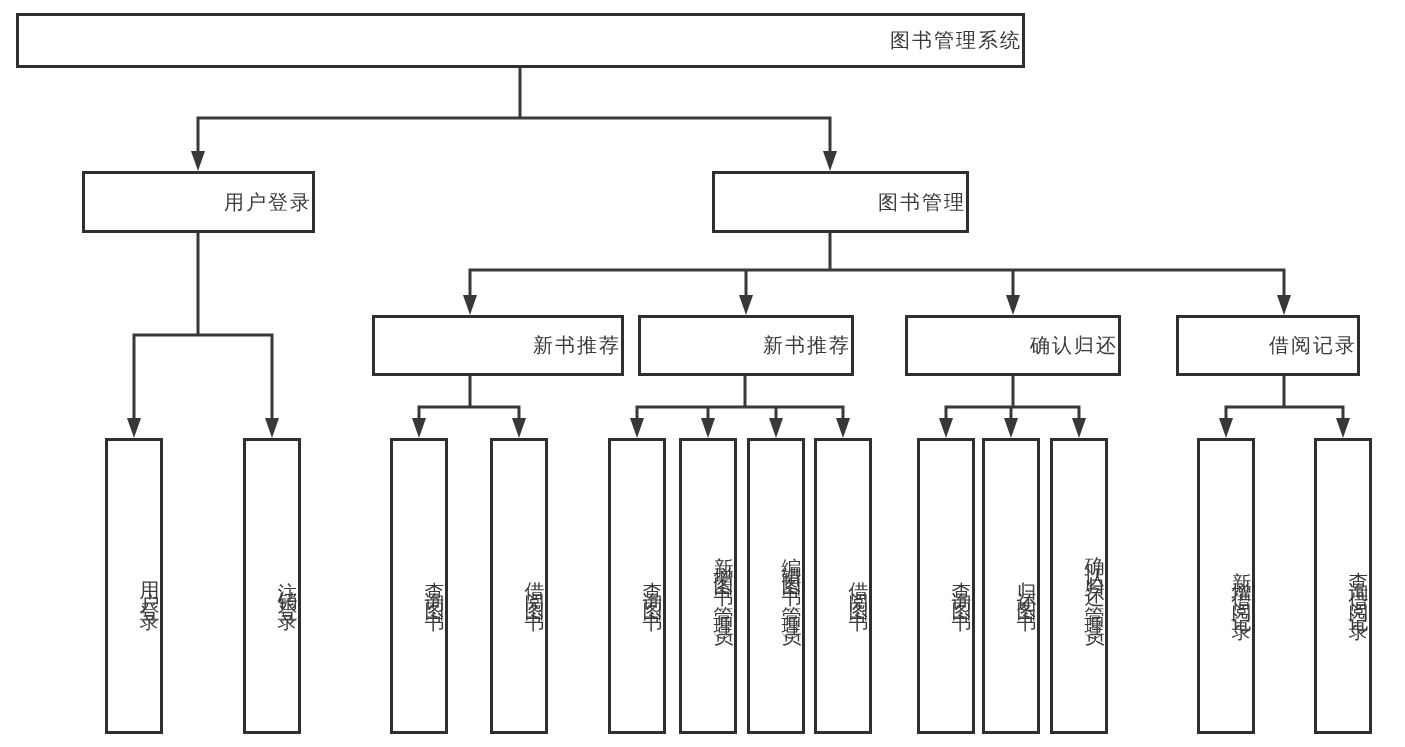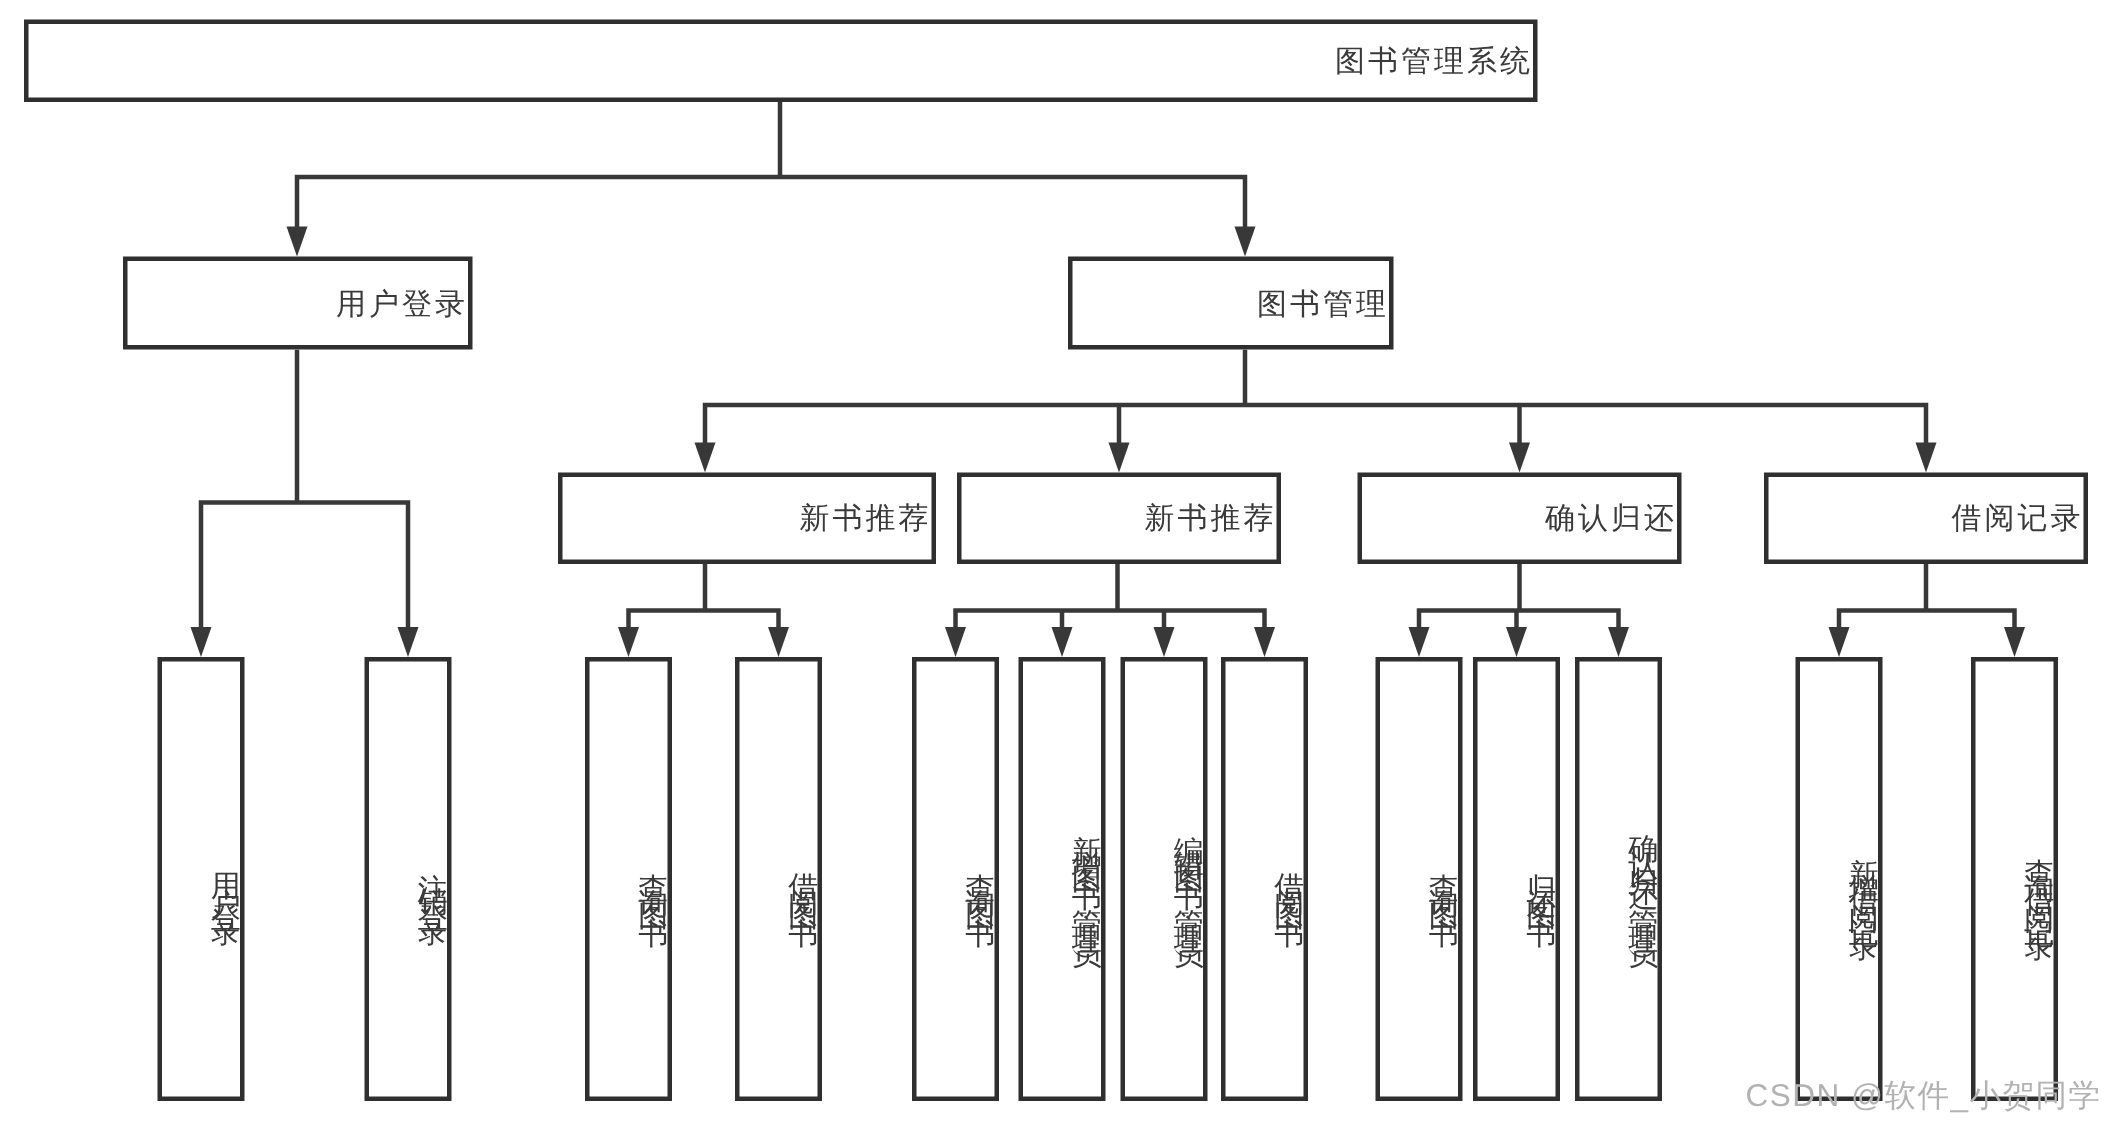--- a/index.html
+++ b/index.html
@@ -40,7 +40,7 @@
   }
   .root-box   { left: 16px;  top: 13px;  width: 1009px; height: 55px; }
   .n-user     { left: 82px;  top: 171px; width: 233px;  height: 62px; }
-  .n-bookmgmt { left: 712px; top: 171px; width: 217px;  height: 62px; }
+  .n-bookmgmt { left: 712px; top: 171px; width: 257px;  height: 62px; }
   .n-newrec   { left: 372px; top: 315px; width: 252px;  height: 61px; }
   .n-borrow   { left: 638px; top: 315px; width: 216px;  height: 61px; }
   .n-current  { left: 905px; top: 315px; width: 216px;  height: 61px; }

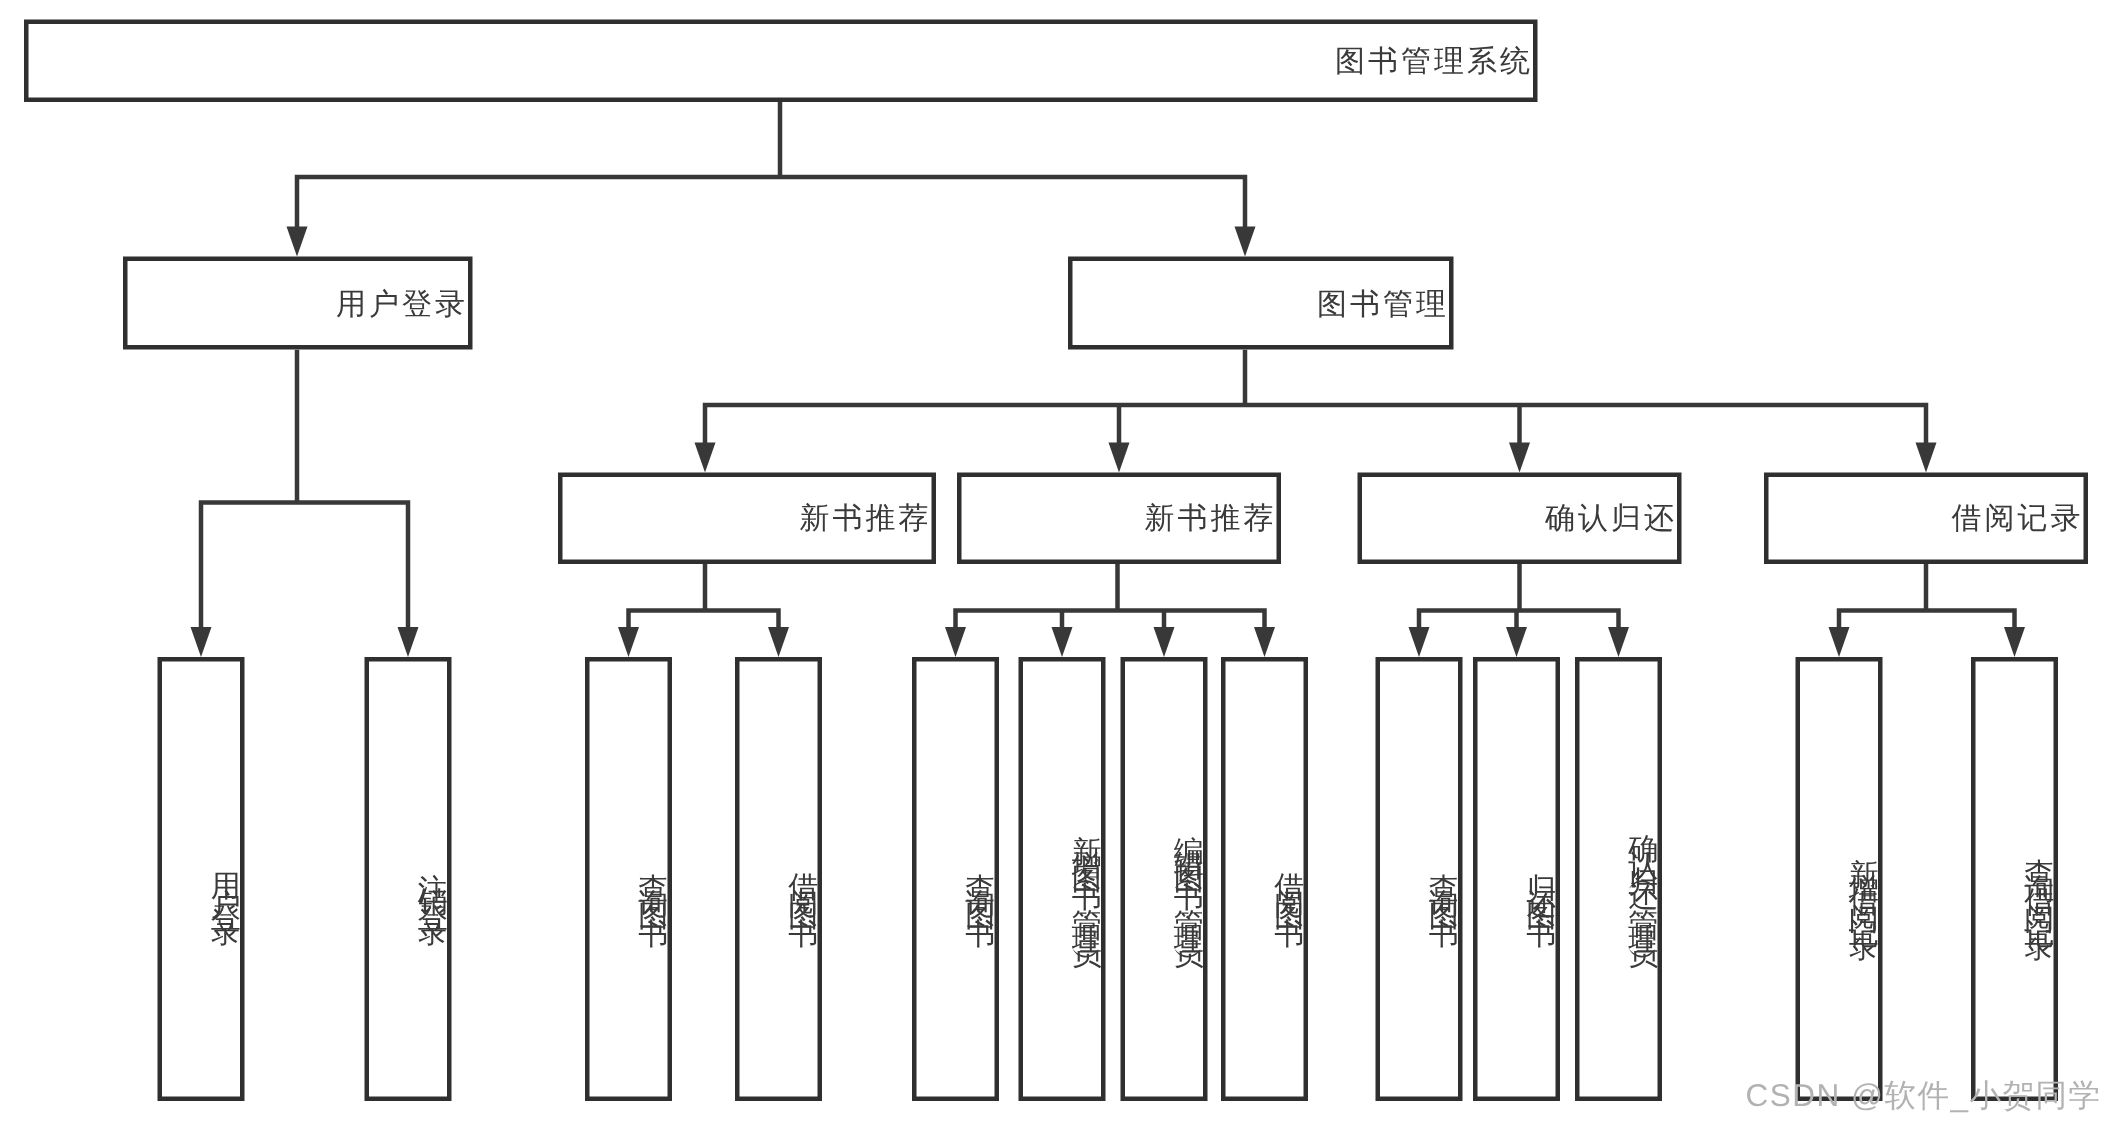--- a/index.html
+++ b/index.html
@@ -44,7 +44,7 @@
   .n-newrec   { left: 372px; top: 315px; width: 252px;  height: 61px; }
   .n-borrow   { left: 638px; top: 315px; width: 216px;  height: 61px; }
   .n-current  { left: 905px; top: 315px; width: 216px;  height: 61px; }
-  .n-records  { left: 1176px;top: 315px; width: 216px;  height: 61px; }
+  .n-records  { left: 1176px;top: 315px; width: 184px;  height: 61px; }
   .leaf { top: 438px; width: 58px; height: 296px; }
   .l-a1 { left: 105px; }
   .l-a2 { left: 243px; }

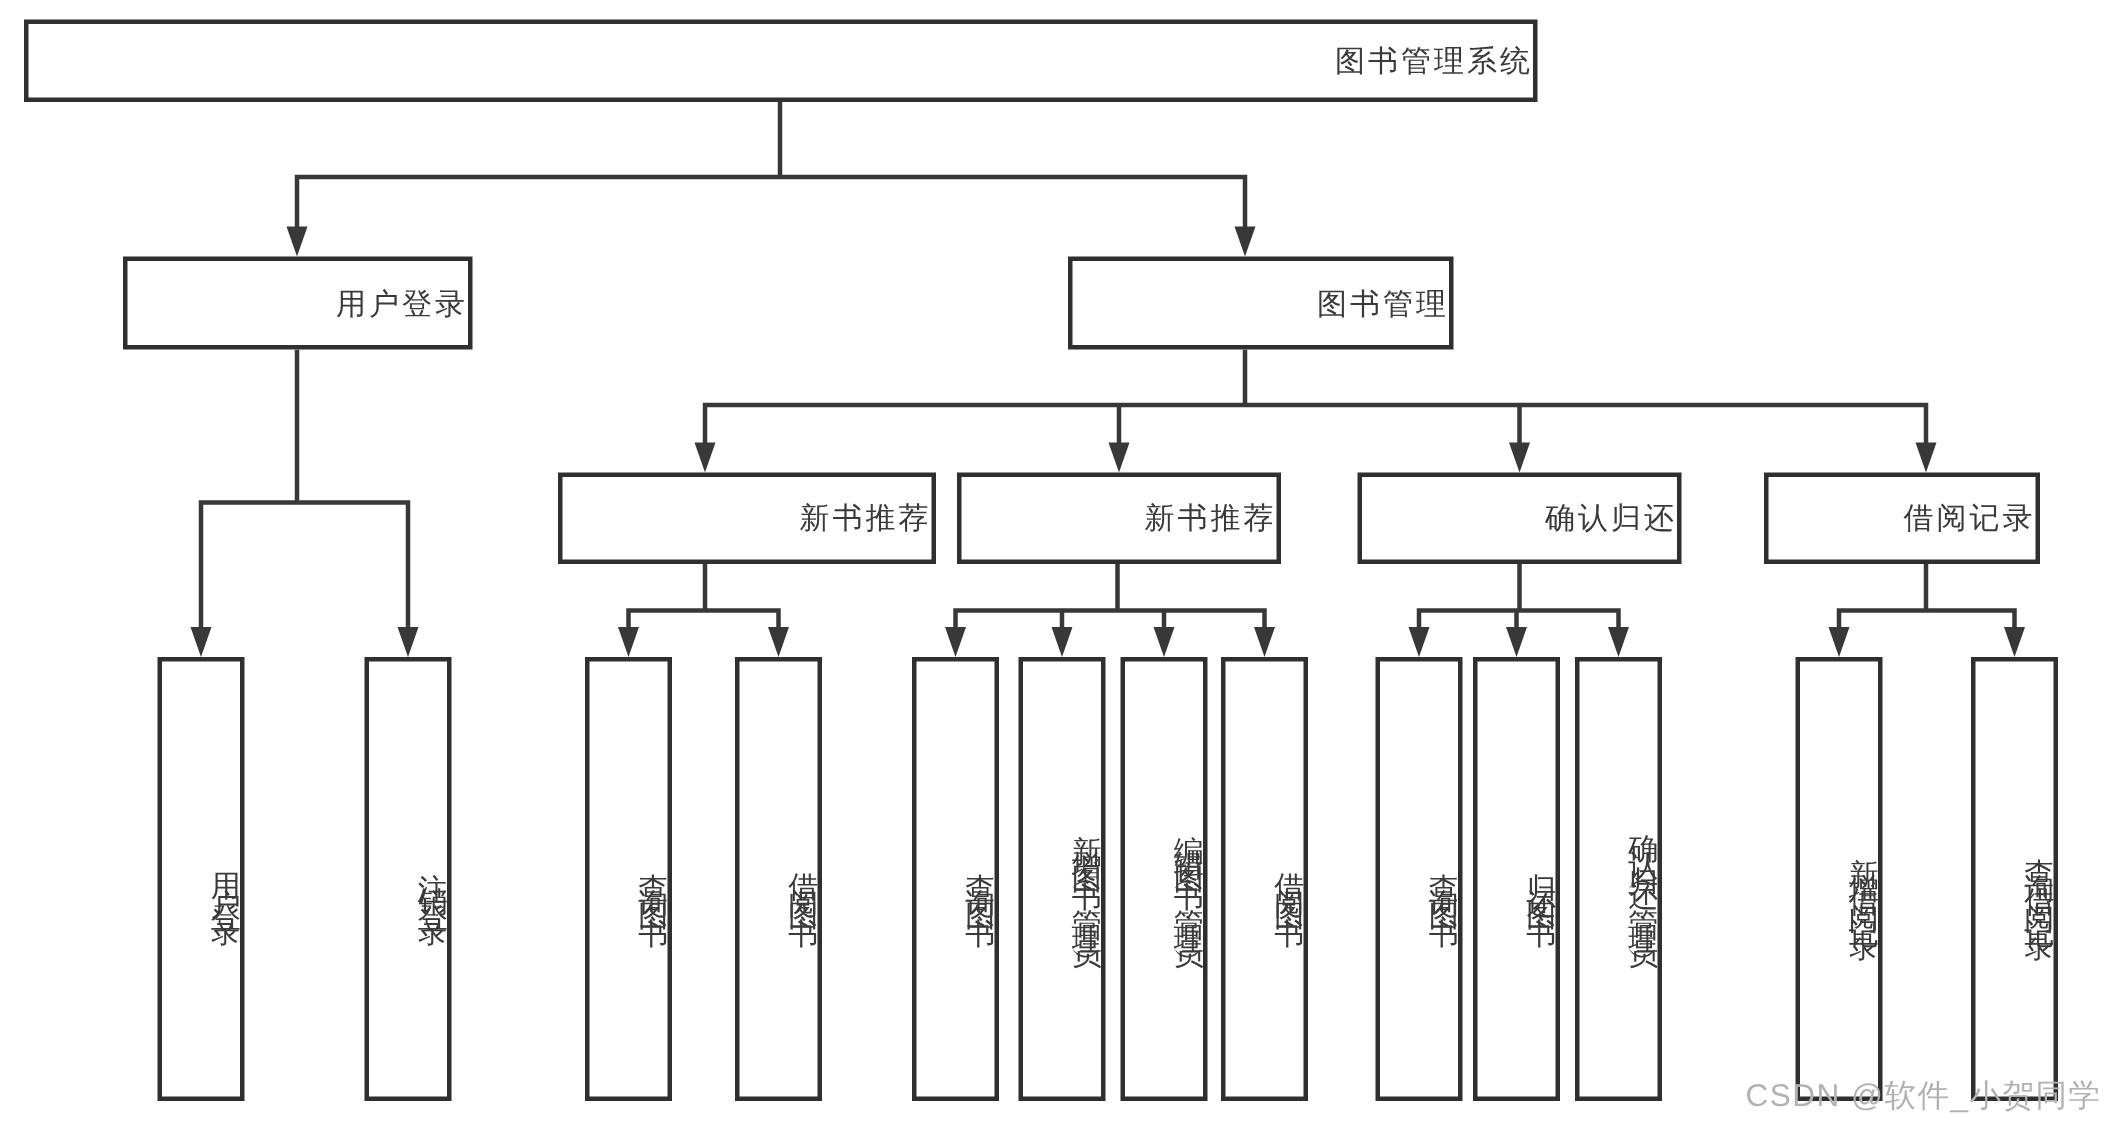--- a/index.html
+++ b/index.html
@@ -175,7 +175,6 @@
     <span class="vlabel">查询借阅记录</span>
   </div>
 
-  <div class="watermark">CSDN @软件_小贺同学</div>
 
 </div>
 

